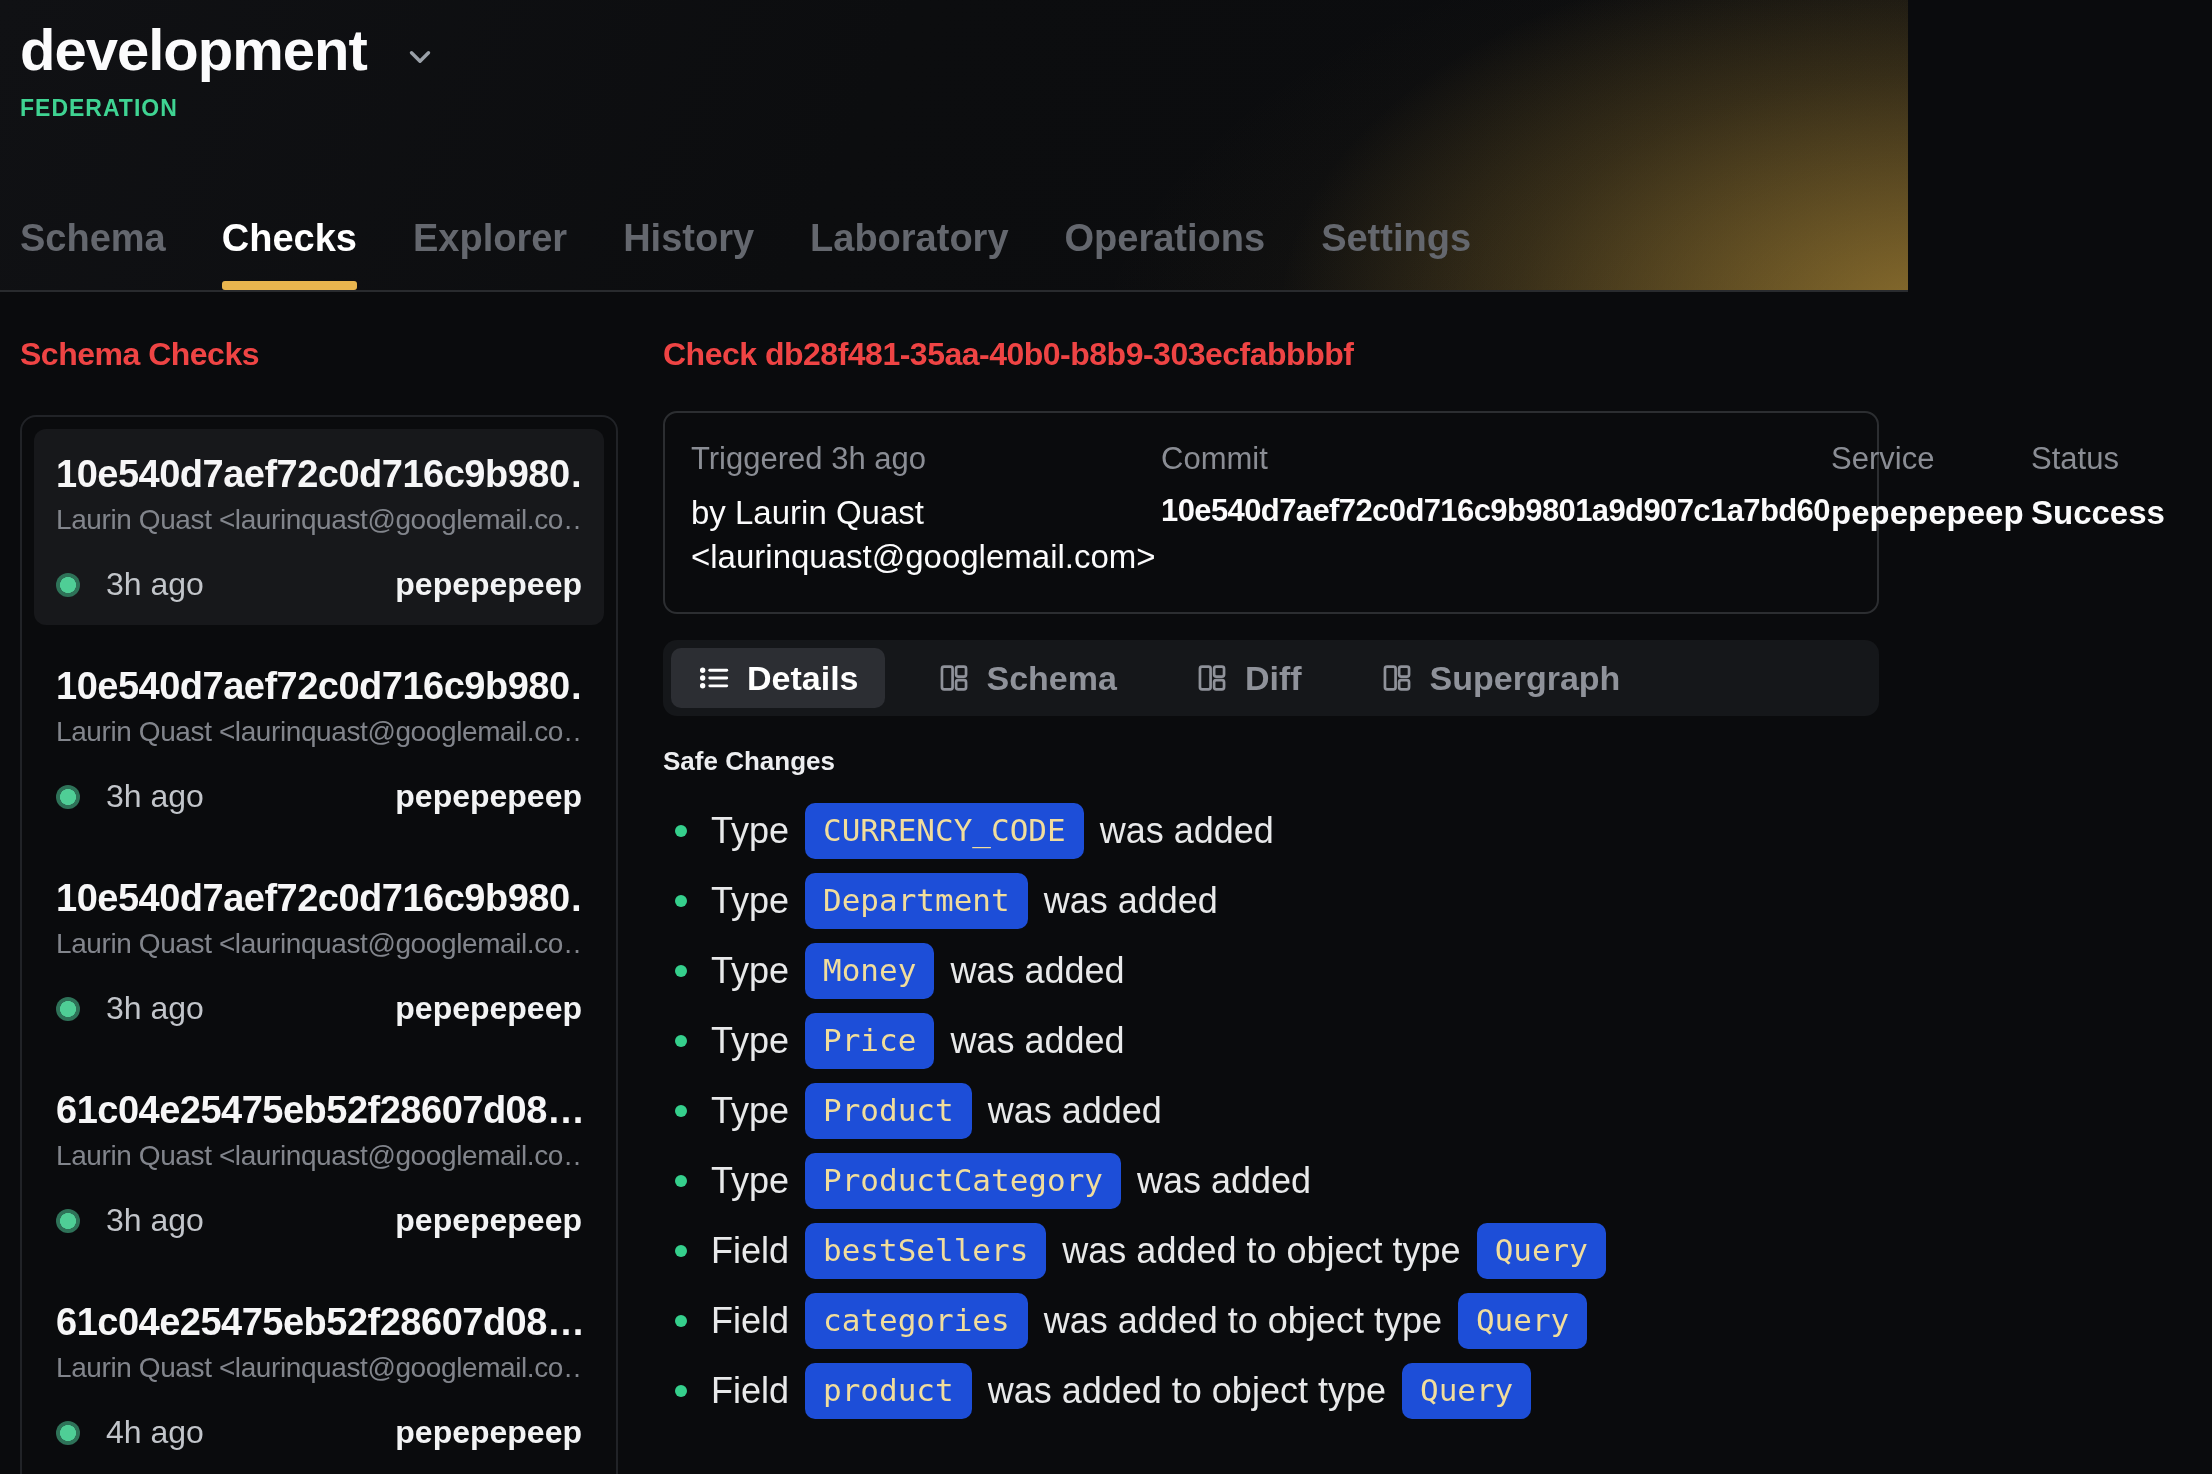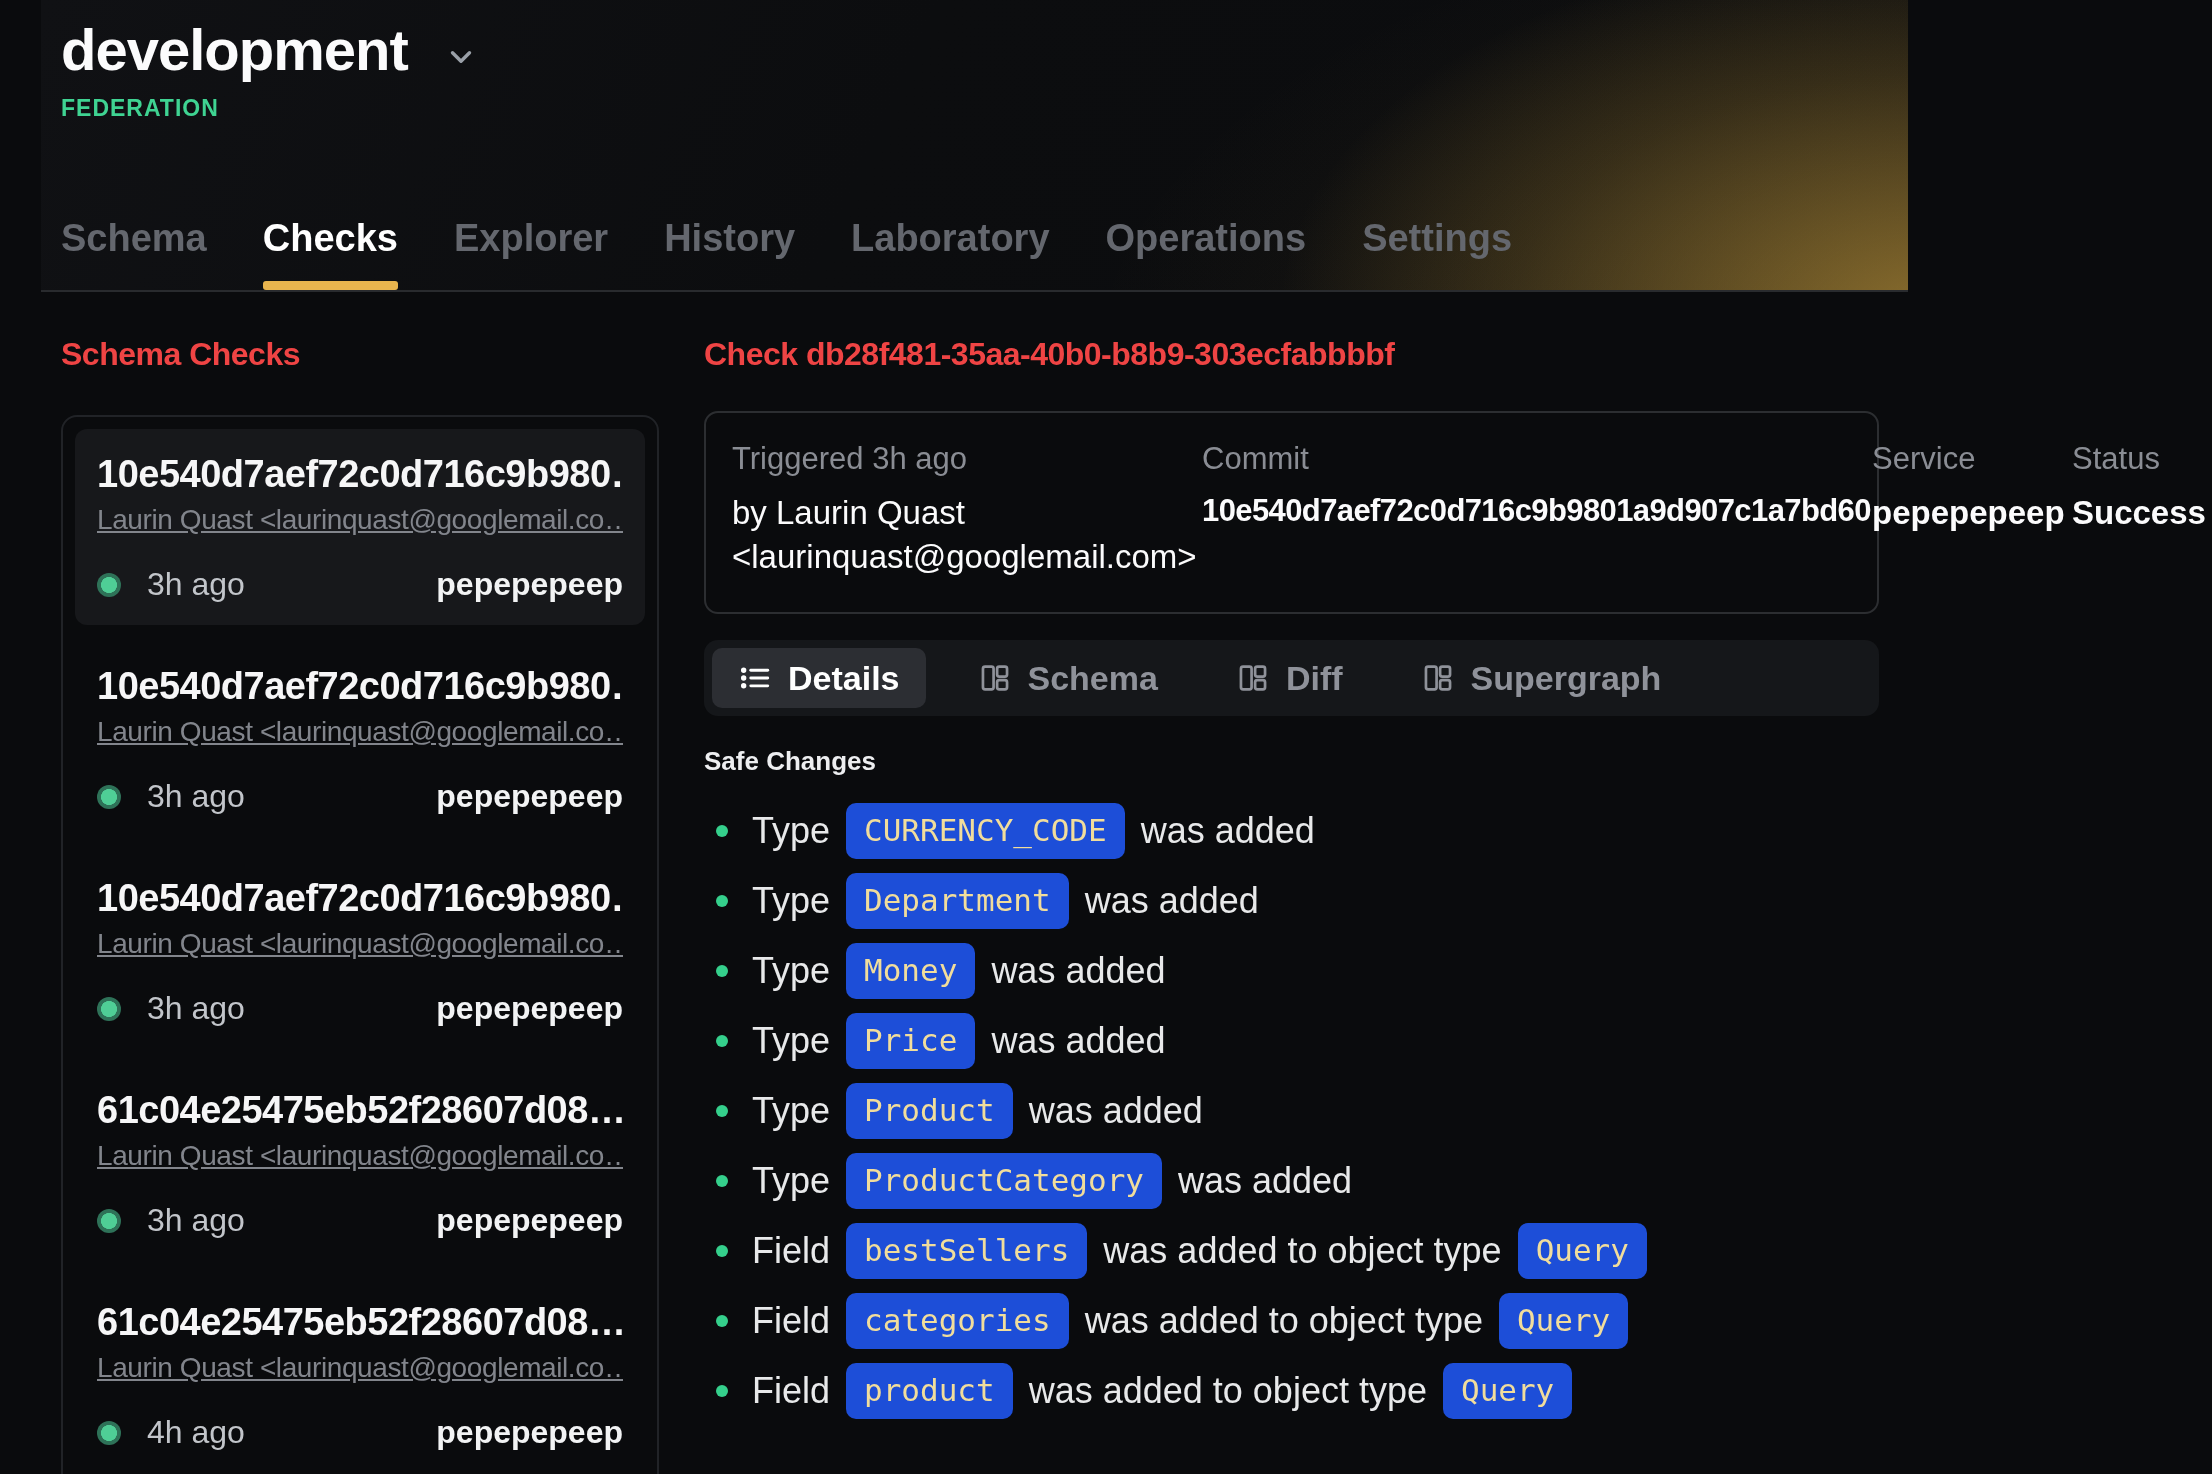--- a/index.html
+++ b/index.html
@@ -5,7 +5,7 @@
   * { margin:0; padding:0; box-sizing:border-box; }
   html,body { width:2212px; height:1474px; overflow:hidden; background:#0a0b0d;
     font-family:"Liberation Sans", sans-serif; color:#fff; }
-  .page { position:relative; width:1908px; height:1474px;padding-left:41px; }
+  .page { position:relative; width:1908px; height:1474px; }
 
   
   .header { position:relative; height:292px; padding:16px 0 0 20px;

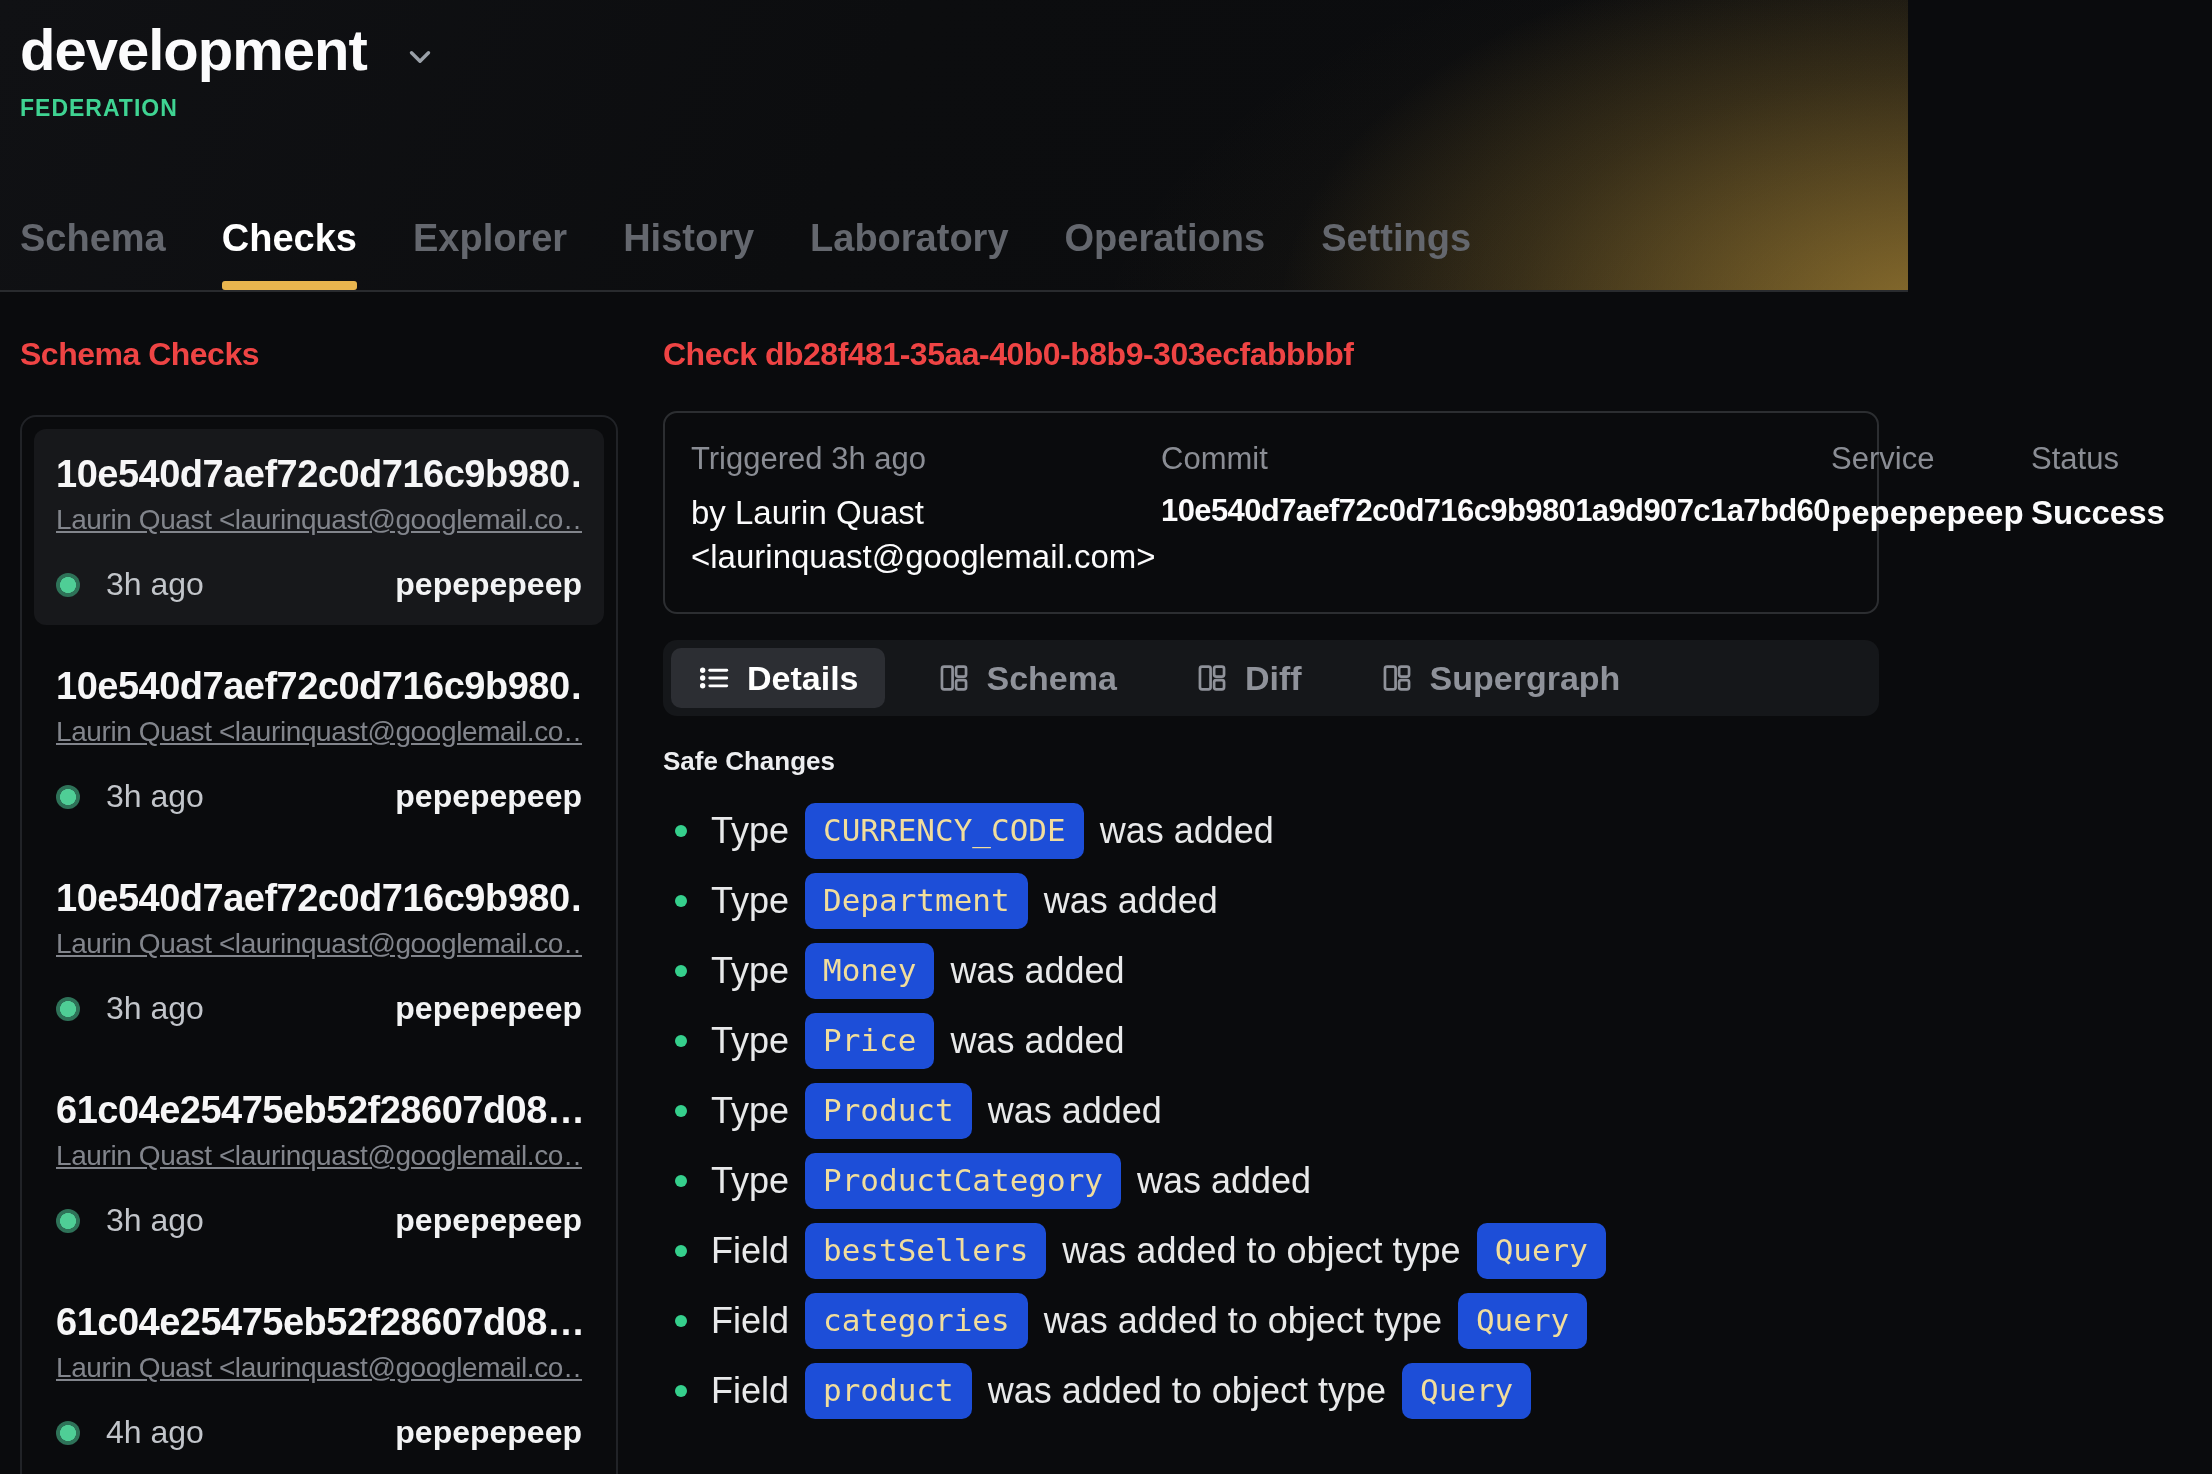--- a/index.html
+++ b/index.html
@@ -41,7 +41,7 @@
   .check-id { font-size:38px; font-weight:700; letter-spacing:-0.5px; color:#f6f6f7;
     white-space:nowrap; overflow:hidden; }
   .check-author { margin-top:8px; font-size:28px; letter-spacing:-0.4px; color:#82858c;
-    white-space:nowrap; overflow:hidden;text-decoration:underline; }
+    white-space:nowrap; overflow:hidden; }
   .check-meta { margin-top:30px; display:flex; align-items:center; justify-content:space-between; }
   .meta-left { display:flex; align-items:center; gap:26px; }
   .status-dot { width:24px; height:24px; border-radius:50%;

